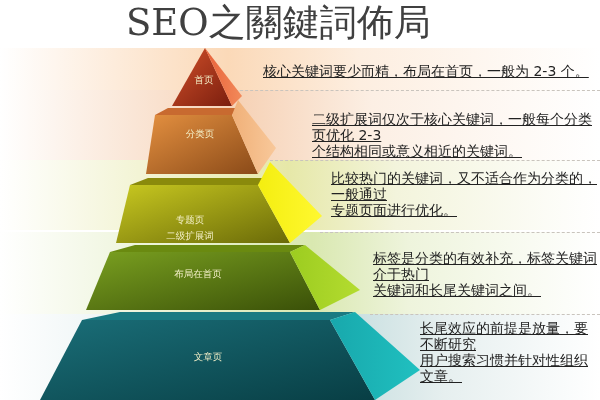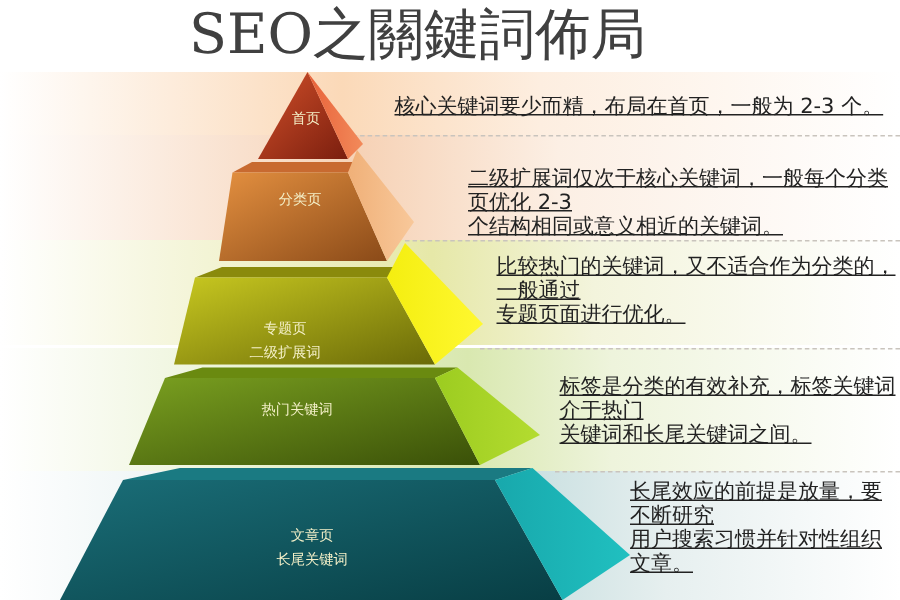--- a/index.html
+++ b/index.html
@@ -123,7 +123,7 @@
   <div>二级扩展词</div>
 </div>
 <div class="tier-label" style="left:138px;top:266px;">
-  <div>热门关键词</div>
+  <div>布局在首页</div>
 </div>
 <div class="tier-label" style="left:148px;top:350px;font-family:Liberation Mono, monospace;">
   <div>文章页</div>

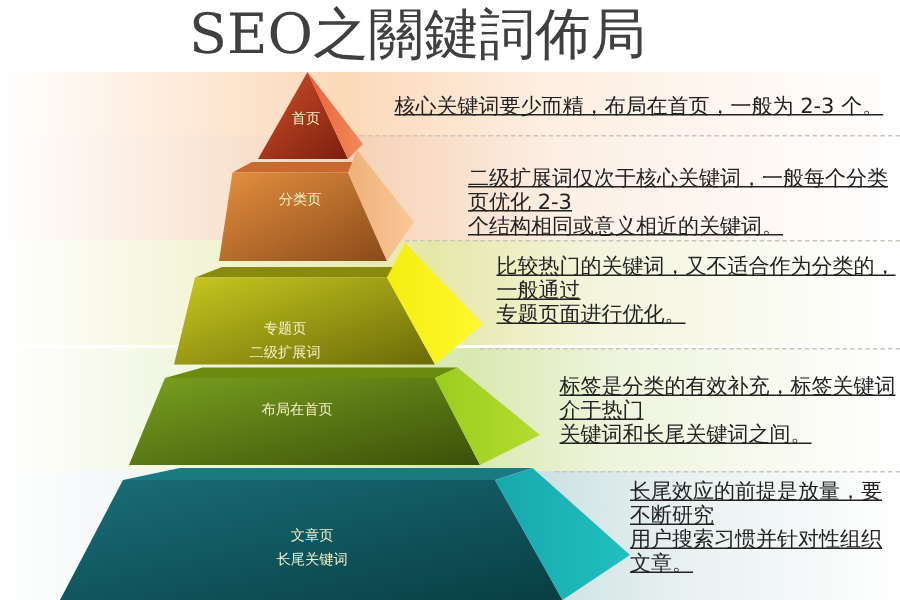--- a/index.html
+++ b/index.html
@@ -127,7 +127,6 @@
 </div>
 <div class="tier-label" style="left:148px;top:350px;font-family:Liberation Mono, monospace;">
   <div>文章页</div>
-  <div>长尾关键词</div>
 </div>
 
 <div class="desc" style="left:263px;top:63px;">核心关键词要少而精，布局在首页，一般为 2-3 个。</div>

